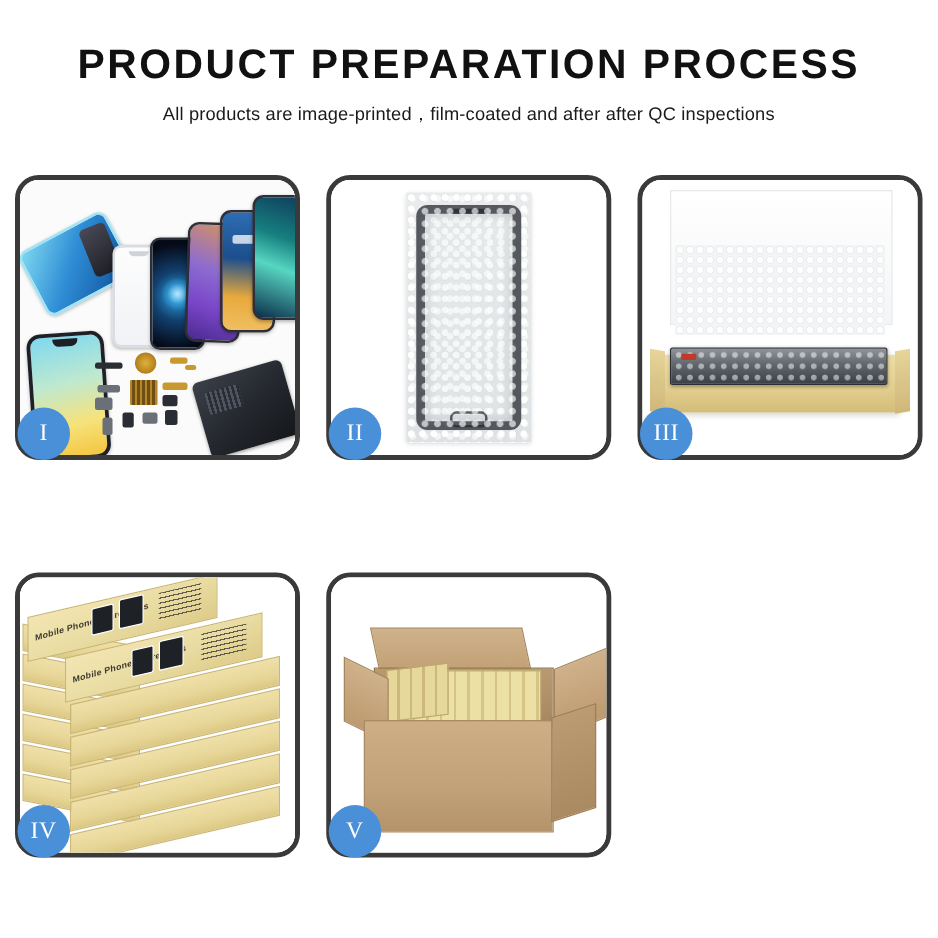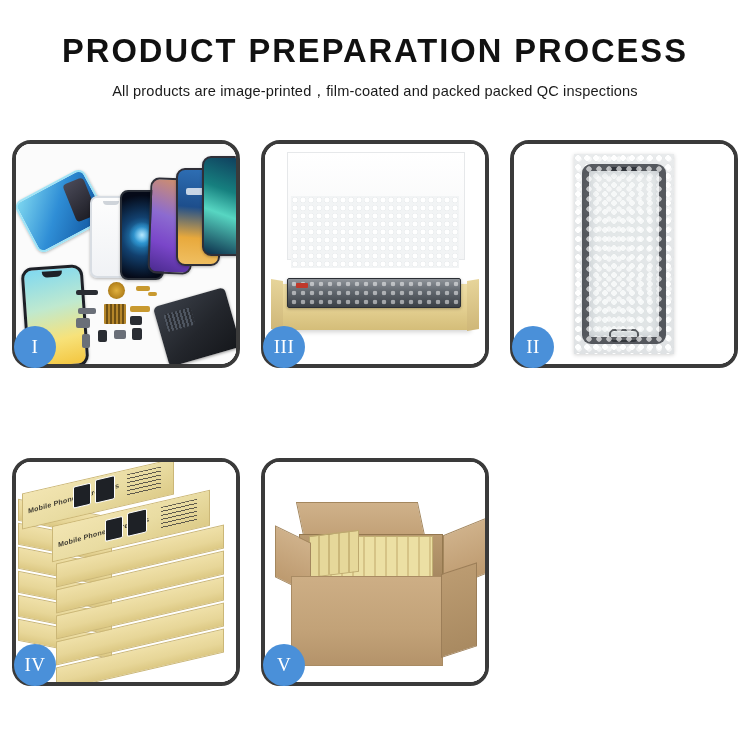--- a/index.html
+++ b/index.html
@@ -356,7 +356,7 @@
 
 <div class="header">
   <div class="page-title">PRODUCT PREPARATION PROCESS</div>
-  <div class="page-subtitle">All products are image-printed，film-coated and packed packed QC inspections</div>
+  <div class="page-subtitle">All products are image-printed，film-coated and after after QC inspections</div>
 </div>
 
 <div class="grid">

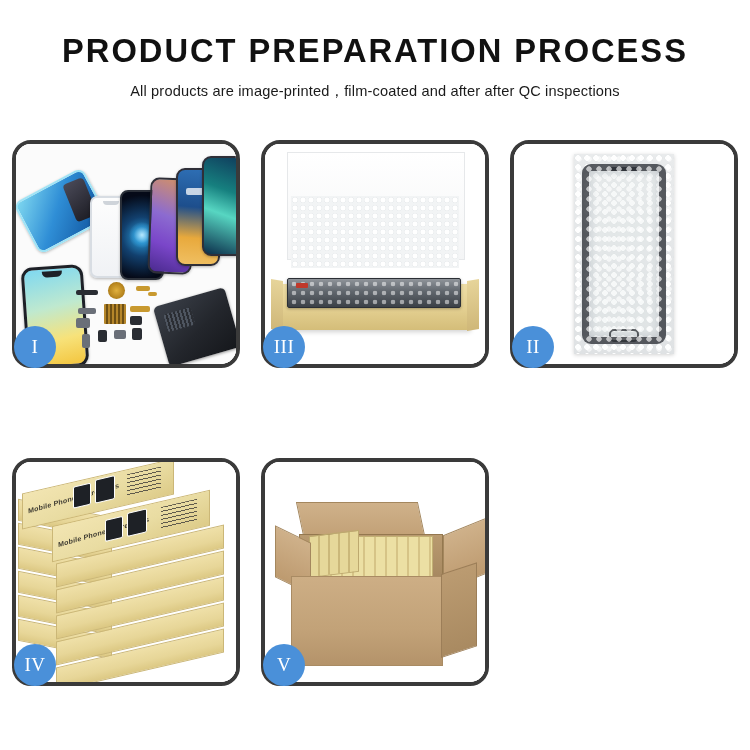--- a/index.html
+++ b/index.html
@@ -393,6 +393,18 @@
 
   <div class="panel">
     <div class="panel-inner">
+      <div class="p2-stage">
+        <div class="wrap-sheet">
+          <div class="glass-front"></div>
+          <div class="bubble-overlay"></div>
+        </div>
+      </div>
+    </div>
+    <div class="badge">II</div>
+  </div>
+
+  <div class="panel">
+    <div class="panel-inner">
       <div class="p3-stage">
         <div class="lid-back"></div>
         <div class="foam"></div>
@@ -403,18 +415,6 @@
       </div>
     </div>
     <div class="badge">III</div>
-  </div>
-
-  <div class="panel">
-    <div class="panel-inner">
-      <div class="p2-stage">
-        <div class="wrap-sheet">
-          <div class="glass-front"></div>
-          <div class="bubble-overlay"></div>
-        </div>
-      </div>
-    </div>
-    <div class="badge">II</div>
   </div>
 
   <div class="panel">

